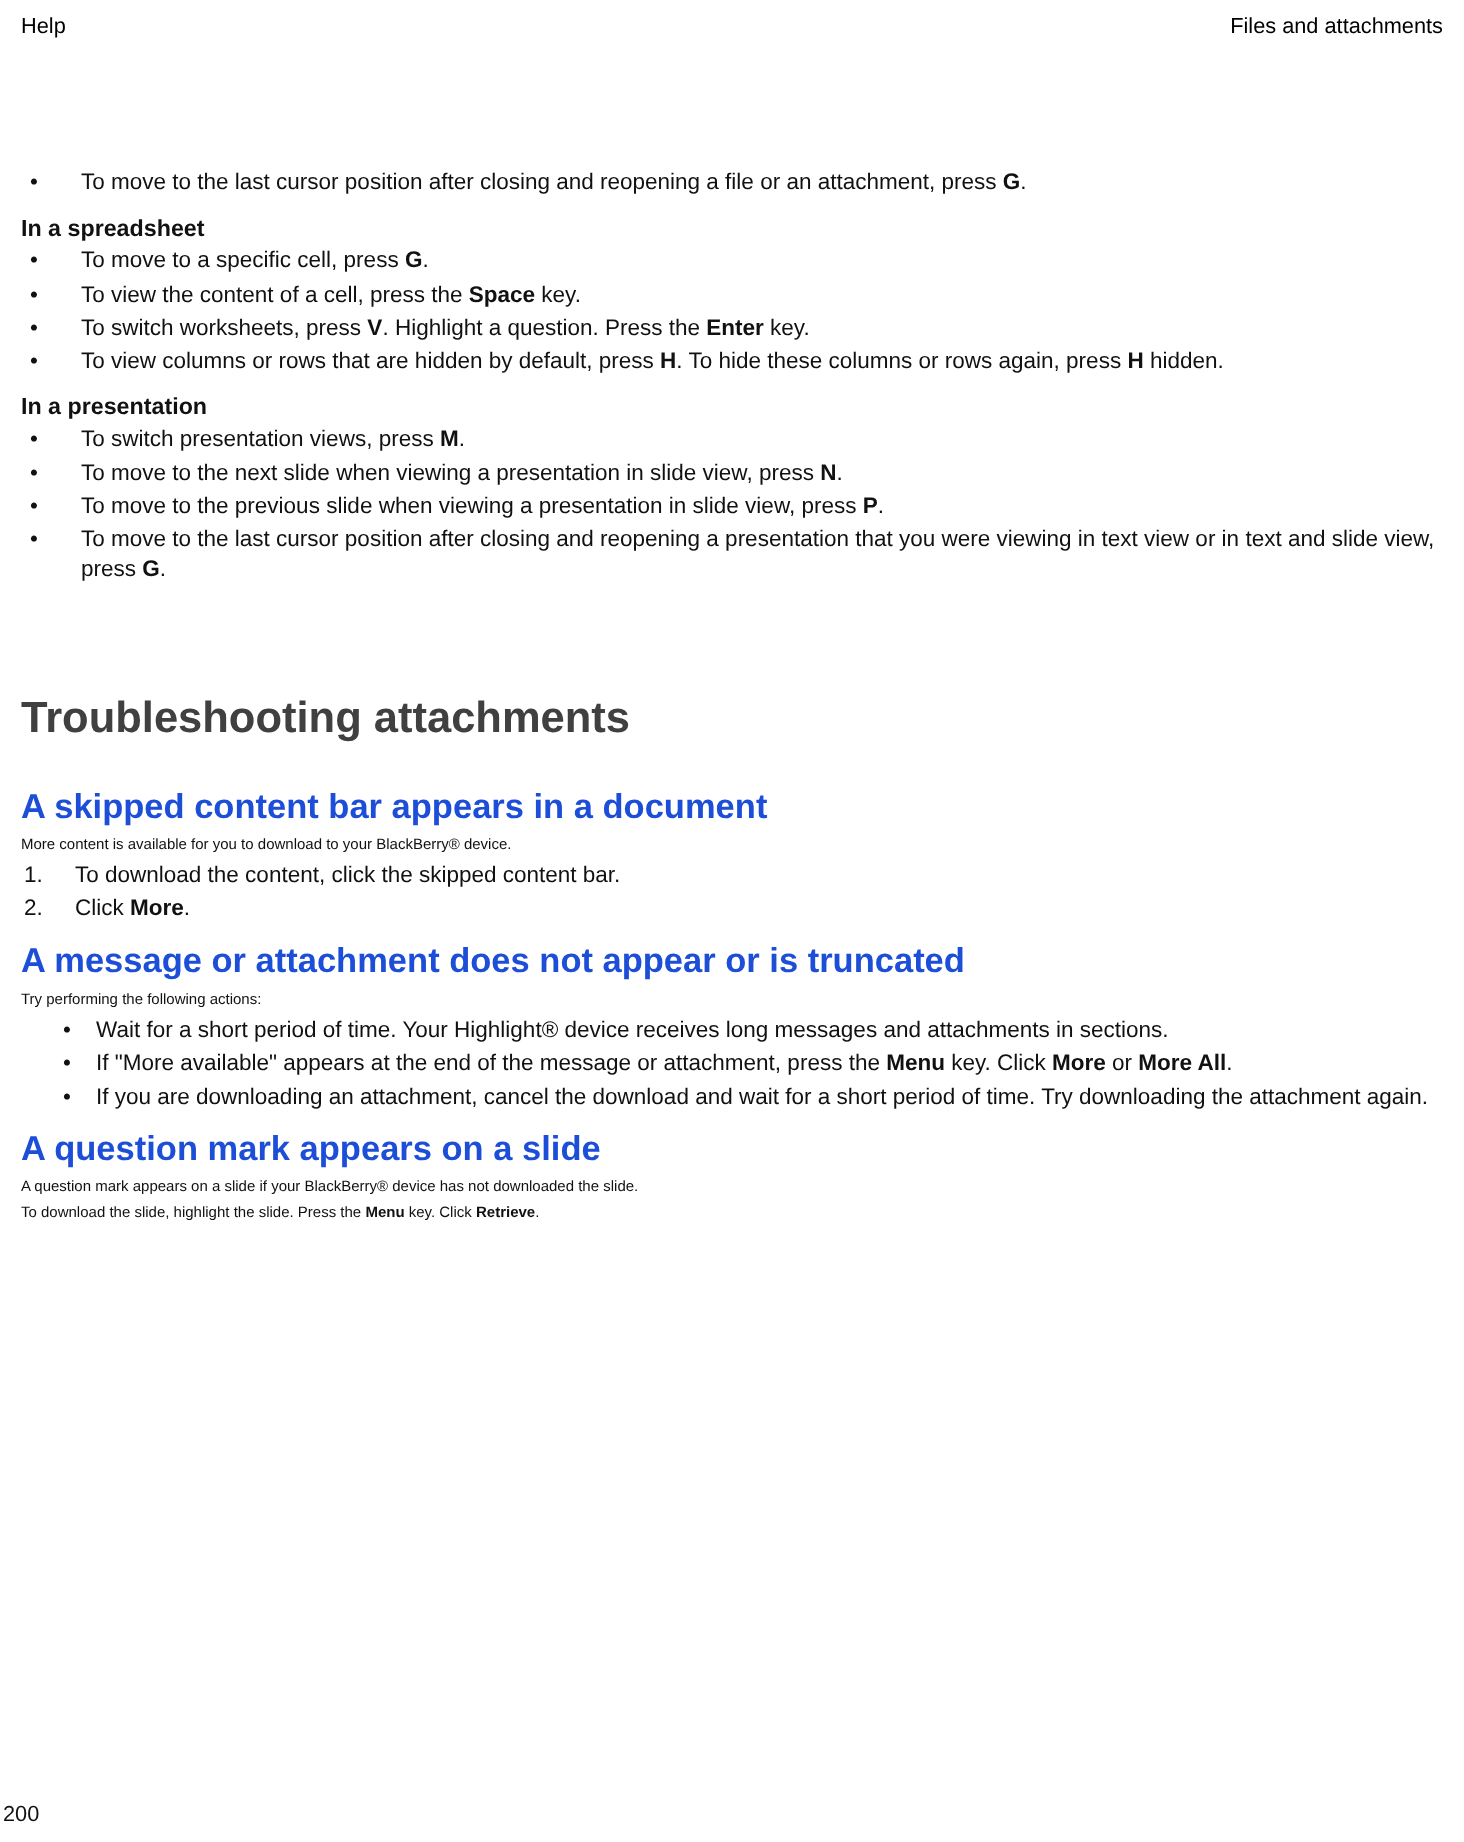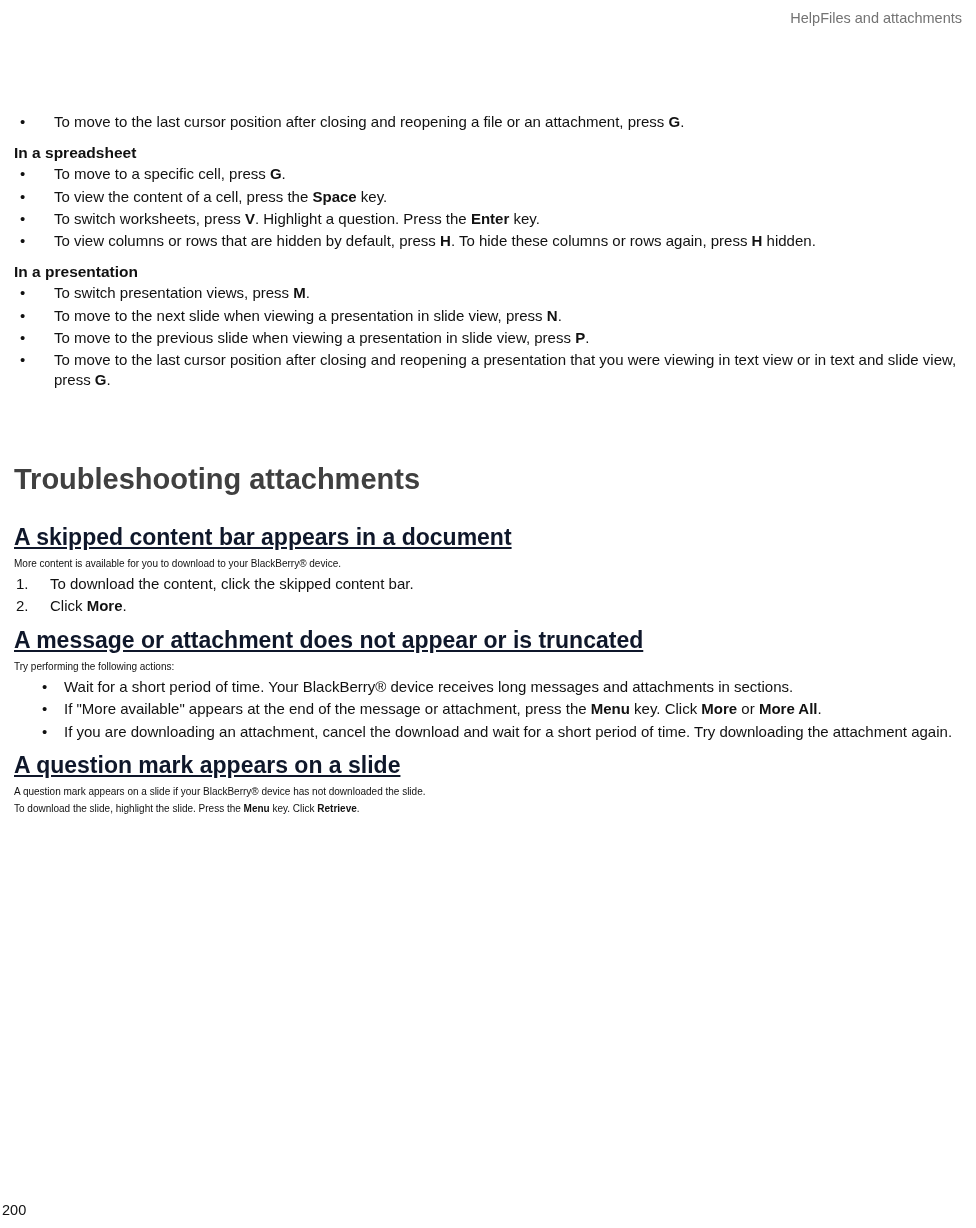--- a/index.html
+++ b/index.html
@@ -19,9 +19,9 @@
   }
   .hdr {
     display: flex;
-    justify-content: flex-end;
+    justify-content: space-between;
     font-size: 14.5px;
-    color: #737373;
+    color: #000000;
     margin-bottom: 86px;
   }
   ul.b {

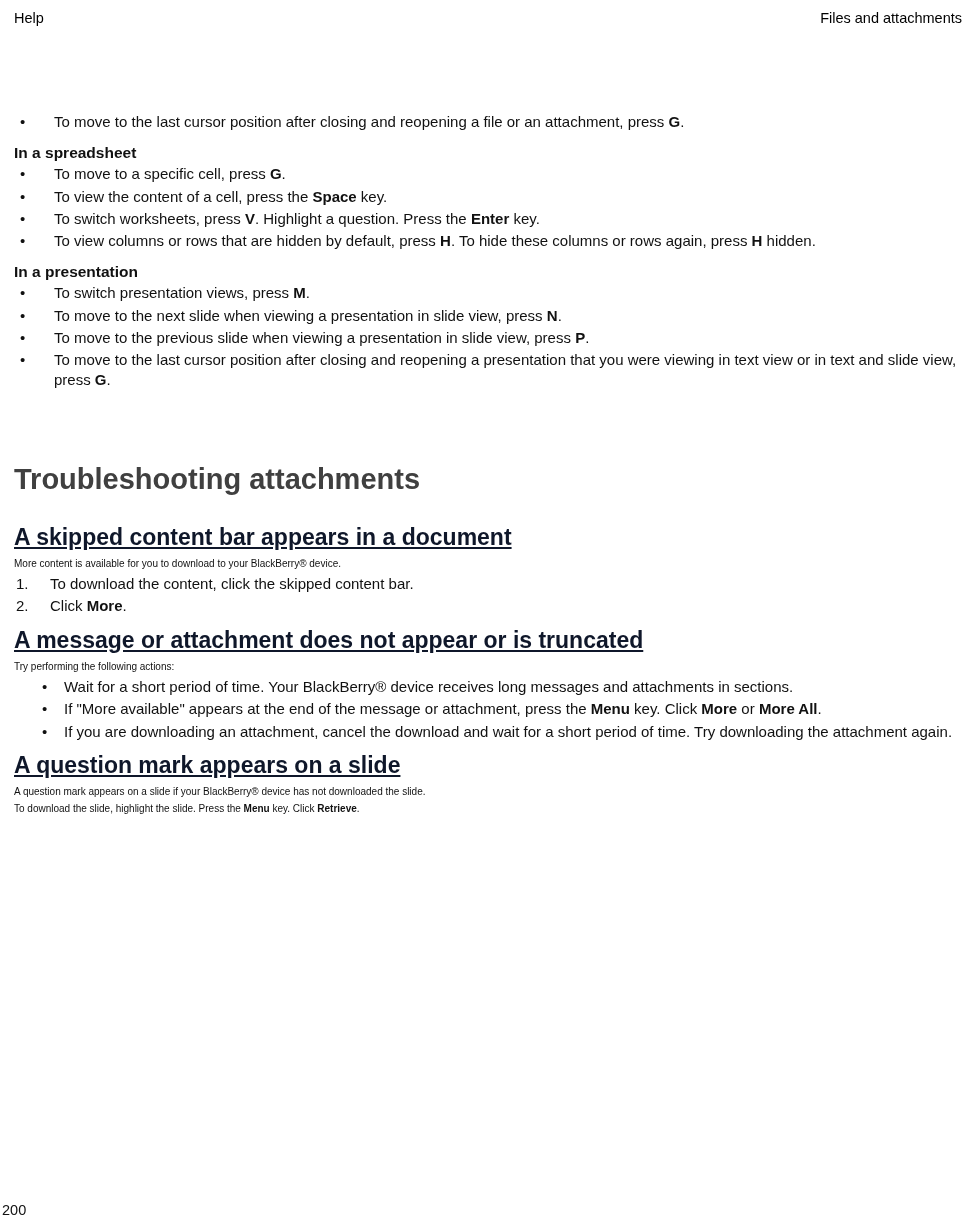--- a/index.html
+++ b/index.html
@@ -56,11 +56,10 @@
     margin: 72px 0 28px 0;
   }
   h2.blk {
-    color: #0f172a;
+    color: #1d4ed8;
     font-weight: 700;
     font-size: 23px;
     margin: 0 0 6px 0;
-    text-decoration: underline;
   }
   p.body {
     font-size: 10px;

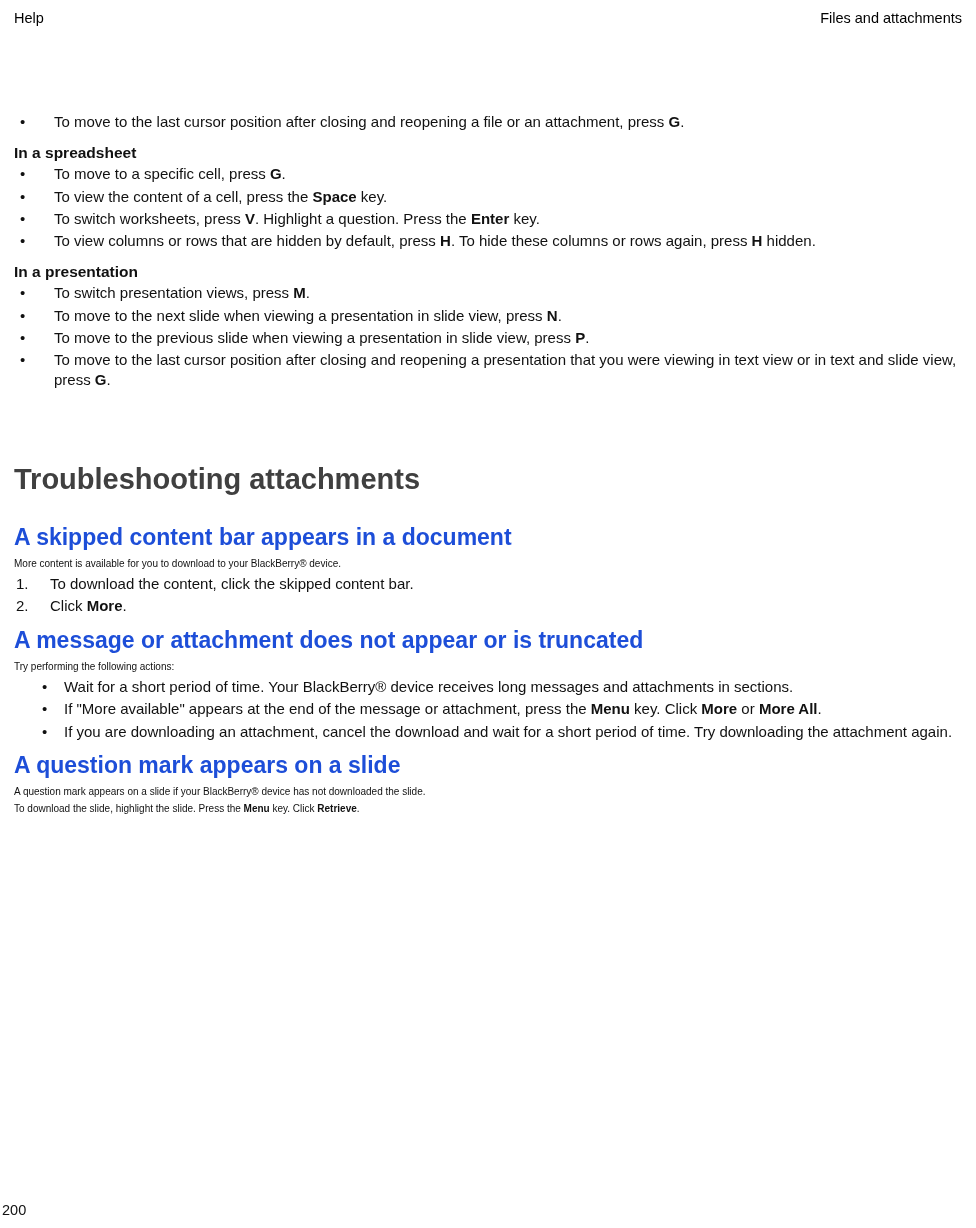--- a/index.html
+++ b/index.html
@@ -183,7 +183,7 @@
   <ul class="b2">
     <li>
         <span class="dot">•</span>
-        <span class="txt">Wait for a short period of time. Your BlackBerry® device receives long messages and attachments in sections.</span>
+        <span class="txt">Wait for a short period of time. Your Highlight® device receives long messages and attachments in sections.</span>
       </li>
     <li>
         <span class="dot">•</span>

